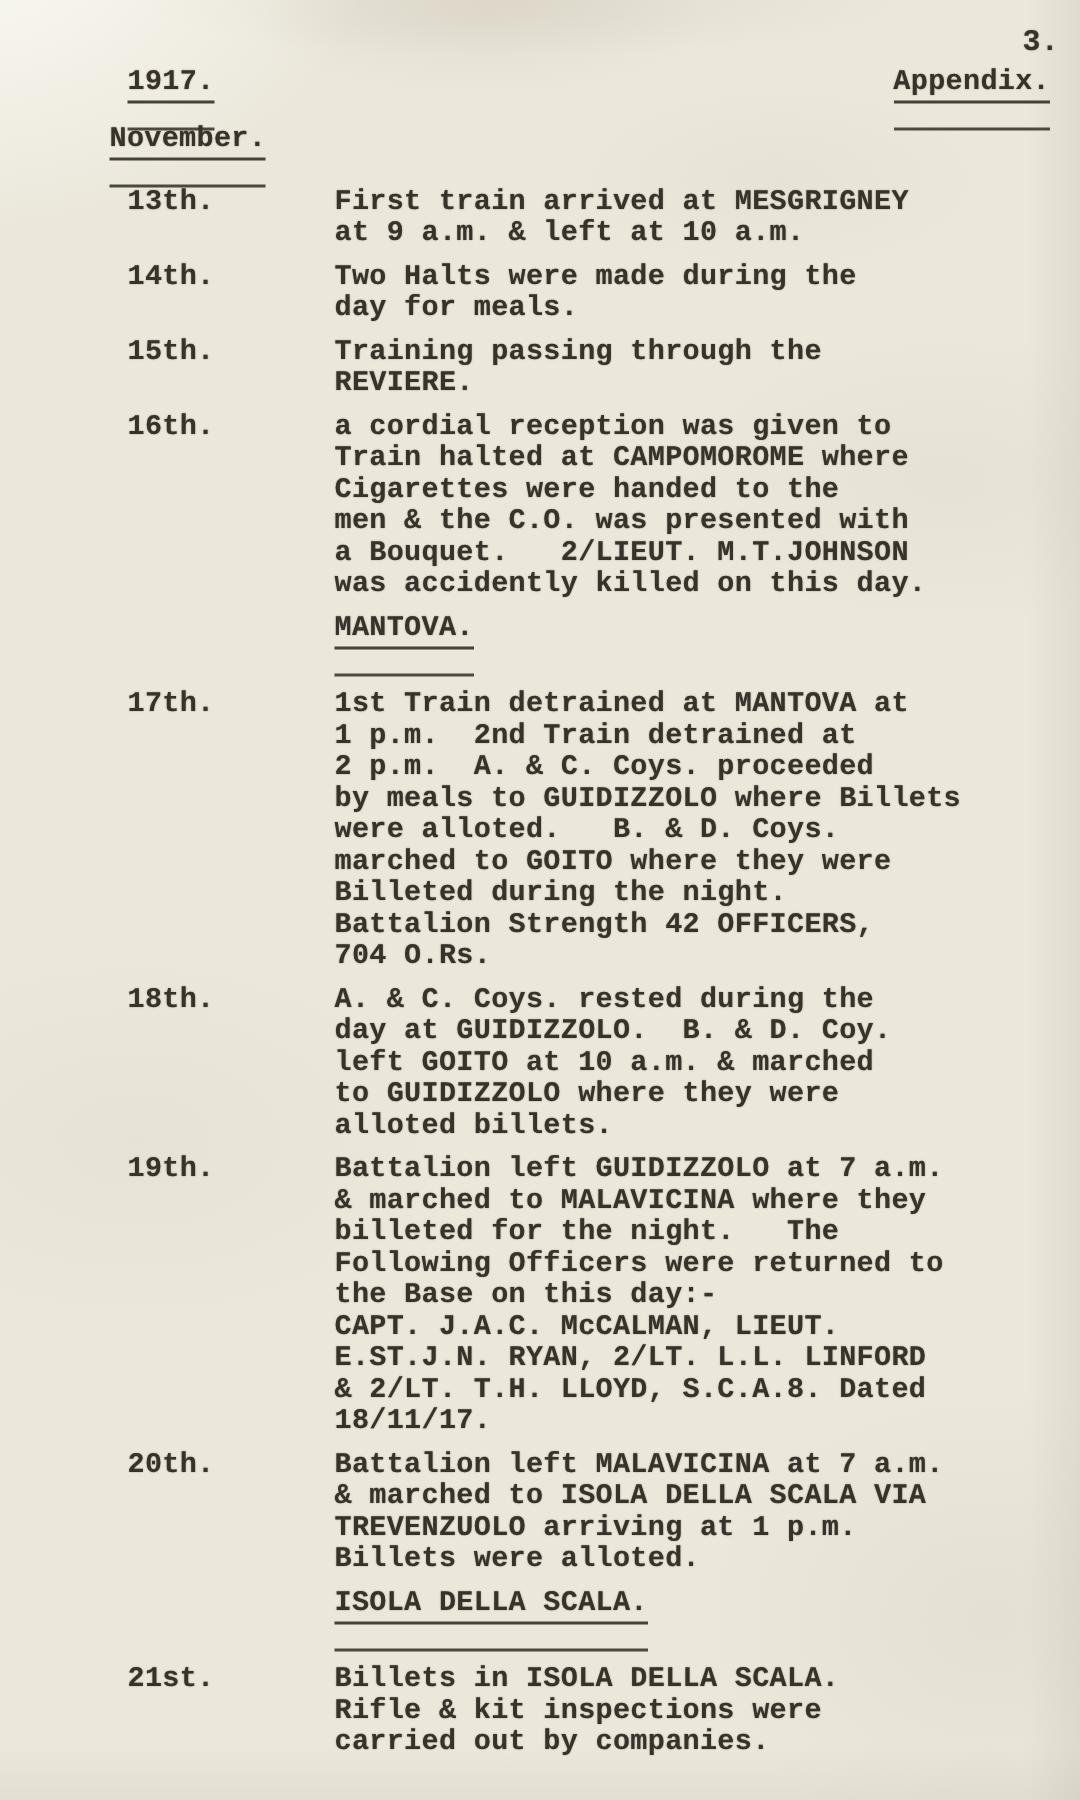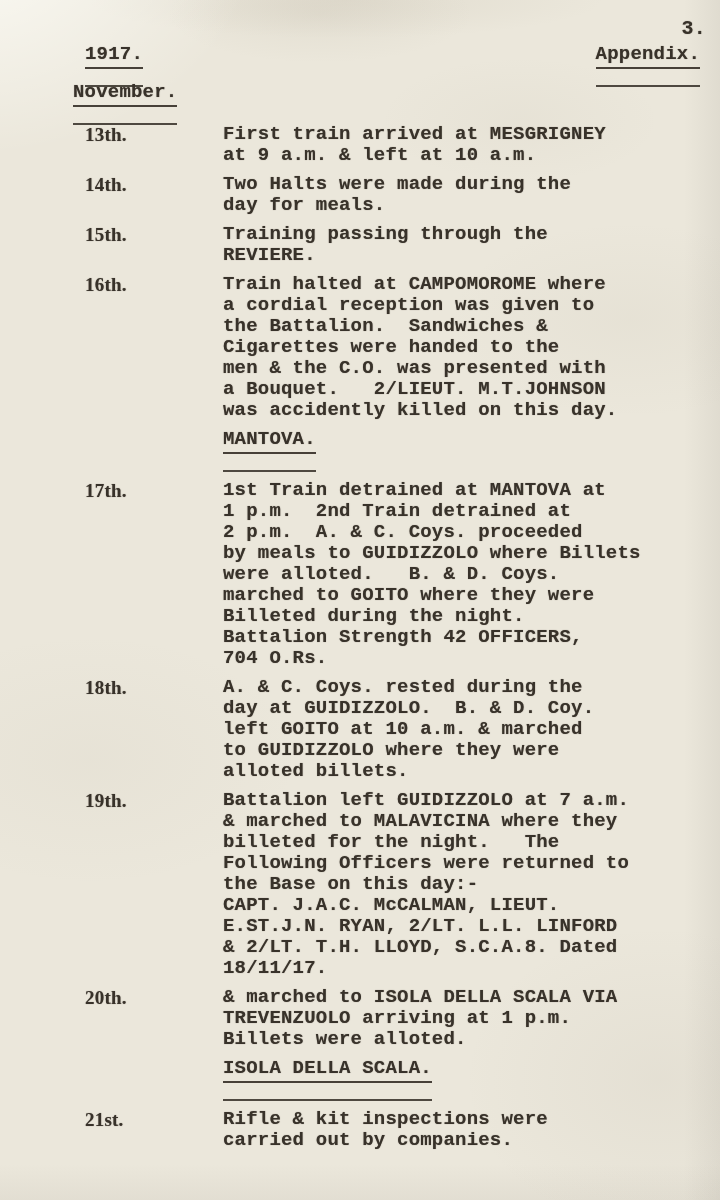--- a/index.html
+++ b/index.html
@@ -91,7 +91,6 @@
     flex: none;
     width: 138px;
     white-space: pre;
-    font-family: Liberation Serif, serif;
   }
 
   .entry .body { min-width: 0; }

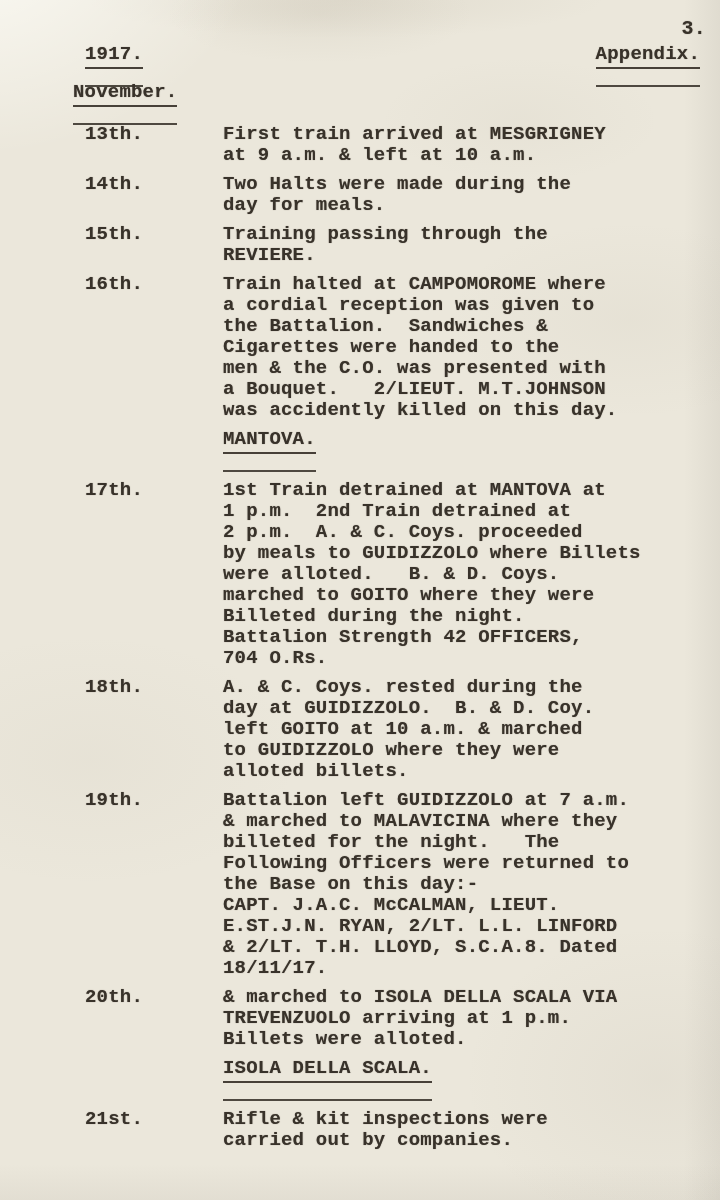--- a/index.html
+++ b/index.html
@@ -138,8 +138,8 @@
       <div class="entry">
         <div class="date">16th.</div>
         <div class="body">
+          <div class="line">a cordial reception was given to</div>
           <div class="line">Train halted at CAMPOMOROME where</div>
-          <div class="line">a cordial reception was given to</div>
           <div class="line">the Battalion.  Sandwiches &amp;</div>
           <div class="line">Cigarettes were handed to the</div>
           <div class="line">men &amp; the C.O. was presented with</div>

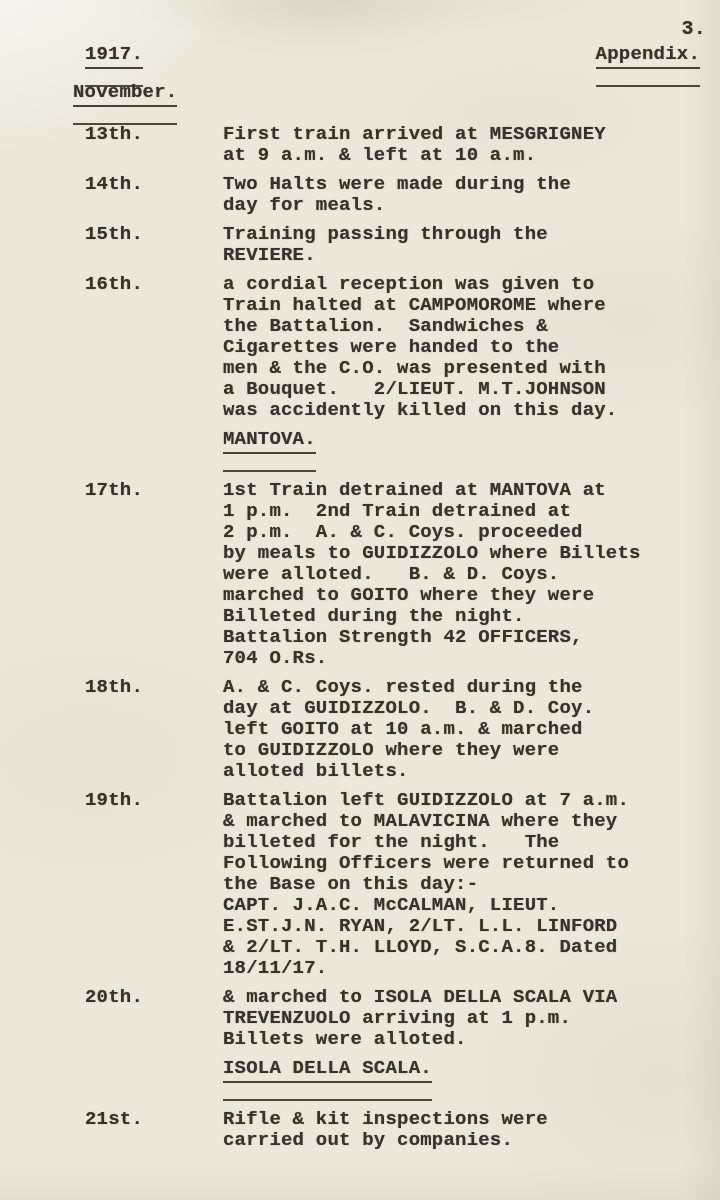--- a/index.html
+++ b/index.html
@@ -140,7 +140,6 @@
         <div class="body">
           <div class="line">a cordial reception was given to</div>
           <div class="line">Train halted at CAMPOMOROME where</div>
-          <div class="line">the Battalion.  Sandwiches &amp;</div>
           <div class="line">Cigarettes were handed to the</div>
           <div class="line">men &amp; the C.O. was presented with</div>
           <div class="line">a Bouquet.   2/LIEUT. M.T.JOHNSON</div>

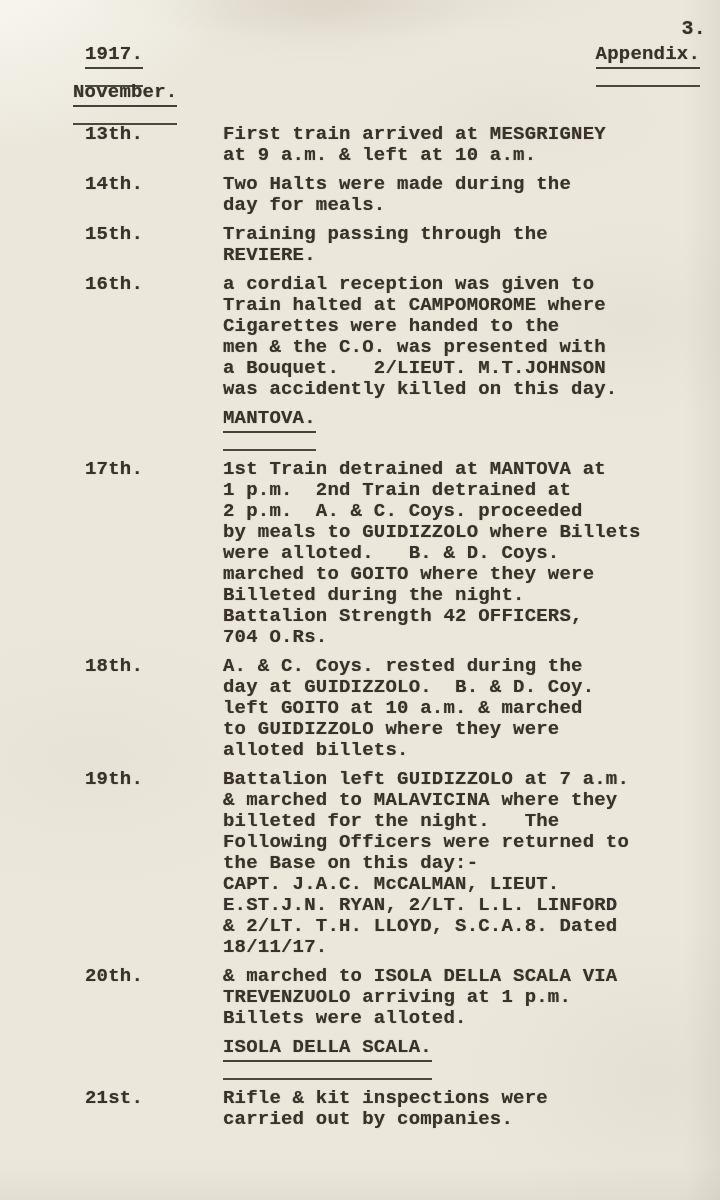--- a/index.html
+++ b/index.html
@@ -191,6 +191,7 @@
       <div class="entry">
         <div class="date">20th.</div>
         <div class="body">
+          <div class="line">Battalion left MALAVICINA at 7 a.m.</div>
           <div class="line">&amp; marched to ISOLA DELLA SCALA VIA</div>
           <div class="line">TREVENZUOLO arriving at 1 p.m.</div>
           <div class="line">Billets were alloted.</div>

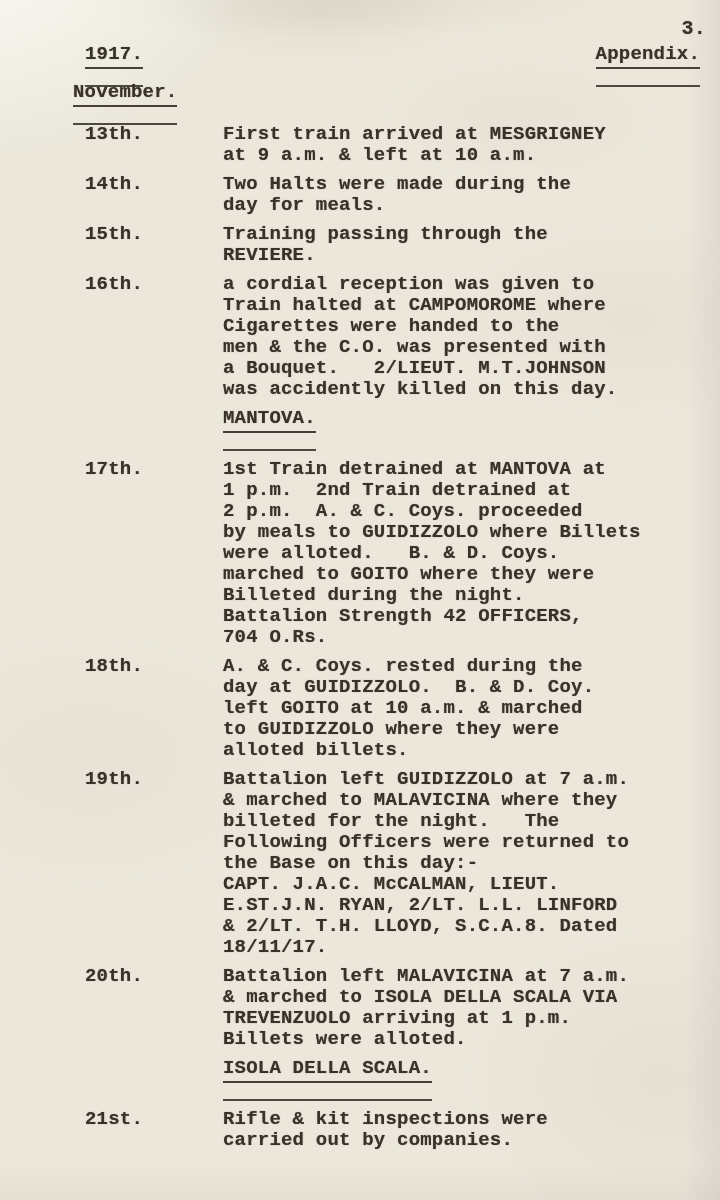--- a/index.html
+++ b/index.html
@@ -204,6 +204,7 @@
       <div class="entry">
         <div class="date">21st.</div>
         <div class="body">
+          <div class="line">Billets in ISOLA DELLA SCALA.</div>
           <div class="line">Rifle &amp; kit inspections were</div>
           <div class="line">carried out by companies.</div>
         </div>

